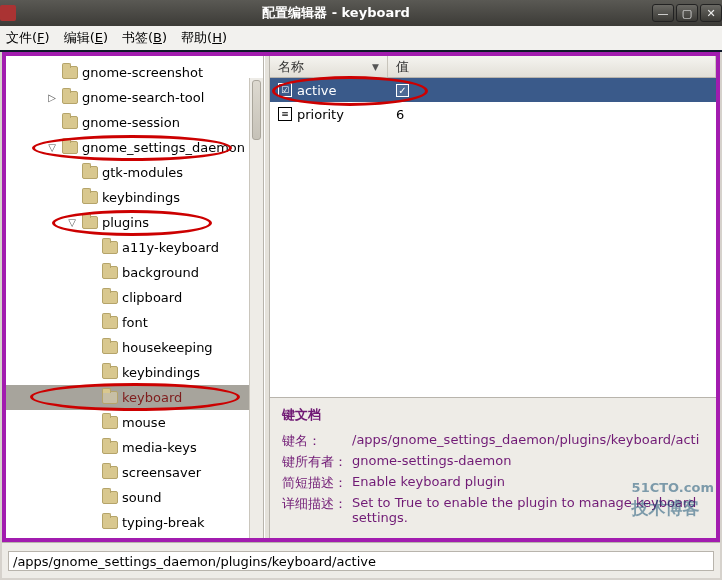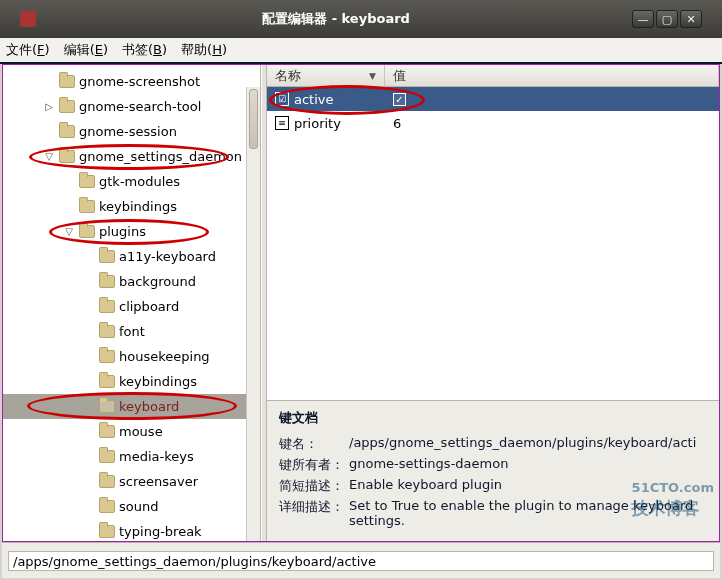--- a/index.html
+++ b/index.html
@@ -6,7 +6,7 @@
   body { background: #d6d2cc; width: 722px; height: 580px; overflow: hidden; }
   .window { display: flex; flex-direction: column; height: 100%; }
   
-  .titlebar { height: 38px; background: linear-gradient(#5a5954,#3c3b37); display: flex; align-items: center; padding: 0 20px; color: #fff; }
+  .titlebar { height: 26px; background: linear-gradient(#5a5954,#3c3b37); display: flex; align-items: center; padding: 0 0; color: #fff; }
   .titlebar .icon { width: 16px; height: 16px; background: #a33; border-radius: 2px; margin-right: 6px; }
   .titlebar .title { flex: 1; text-align: center; font-weight: bold; }
   .tbtn { width: 22px; height: 18px; margin-left: 2px; background: linear-gradient(#6a6964,#3a3935); border: 1px solid #222; border-radius: 3px; display: flex; align-items: center; justify-content: center; color: #eee; font-size: 11px; cursor: pointer; }

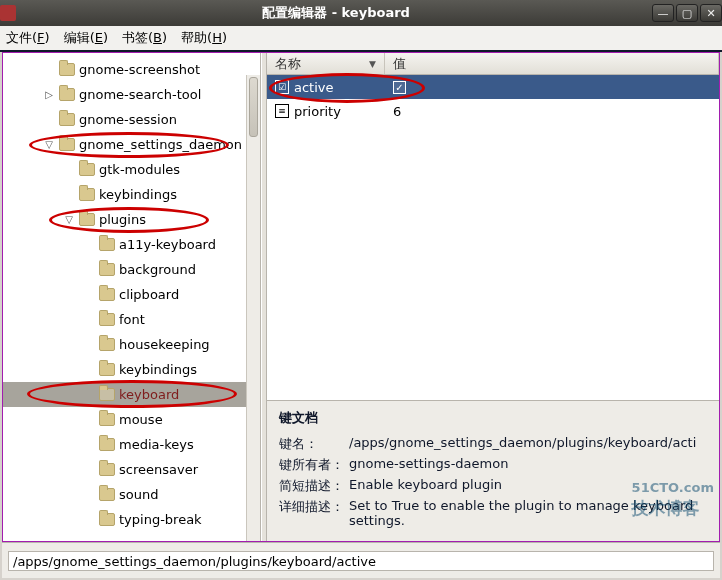--- a/index.html
+++ b/index.html
@@ -15,7 +15,7 @@
   .menubar span { cursor: pointer; }
   .u { text-decoration: underline; }
   
-  .main { flex: 1; display: flex; background: #eeece7; border: 1px solid #a21caf; margin: 0 2px; min-height: 0; }
+  .main { flex: 1; display: flex; background: #eeece7; border: 4px solid #a21caf; margin: 0 2px; min-height: 0; }
   
   .treepane { width: 258px; background: #fff; border-right: 1px solid #b8b4ac; overflow-y: auto; position: relative; }
   .tree { padding: 4px 0; }

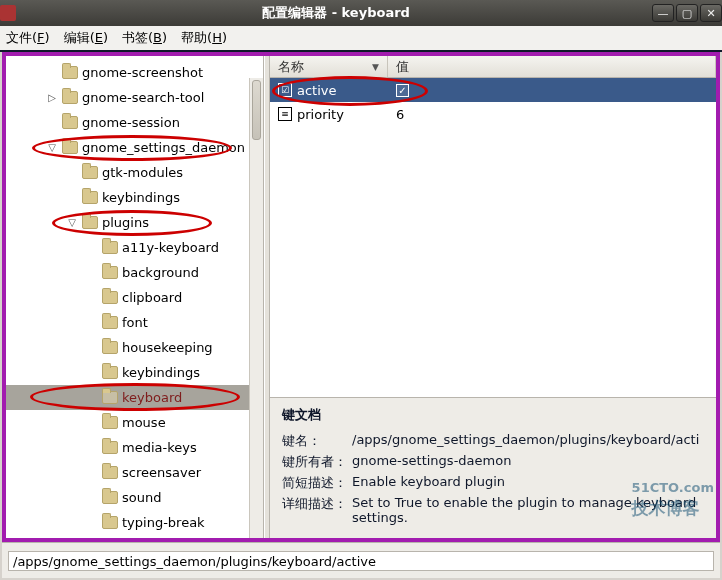--- a/index.html
+++ b/index.html
@@ -47,7 +47,7 @@
   .chk { width: 13px; height: 13px; border: 1px solid #fff; background: rgba(255,255,255,0.1); display:inline-flex; align-items:center; justify-content:center; font-size:10px; }
   .ann2 { position:absolute; border:3px solid #c00; border-radius:50%; pointer-events:none; }
   
-  .docpane { padding: 8px 12px 10px; font-size: 13px; color:#0f172a; }
+  .docpane { padding: 8px 12px 10px; font-size: 13px; color:#701a75; }
   .docpane h4 { font-weight: bold; margin-bottom: 8px; }
   .docrow { display: flex; margin: 3px 0; }
   .doclabel { width: 70px; }

